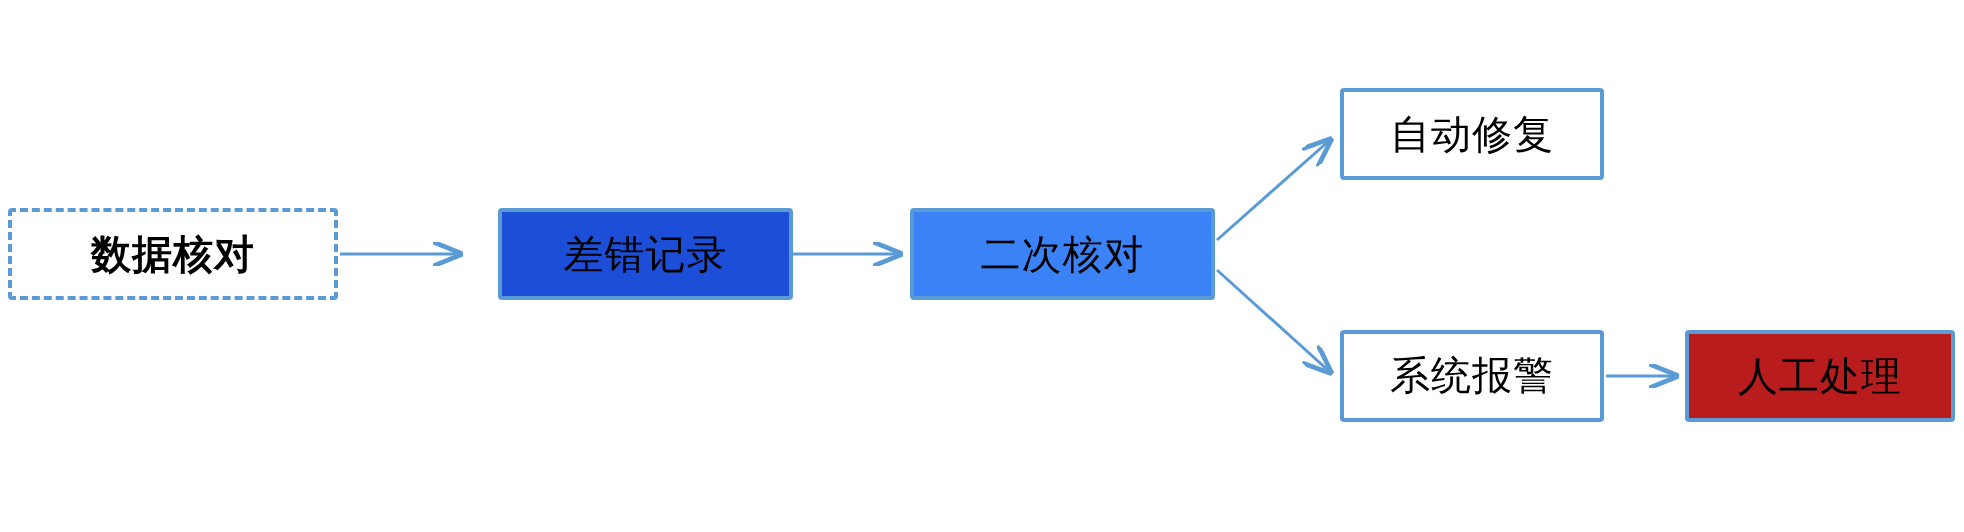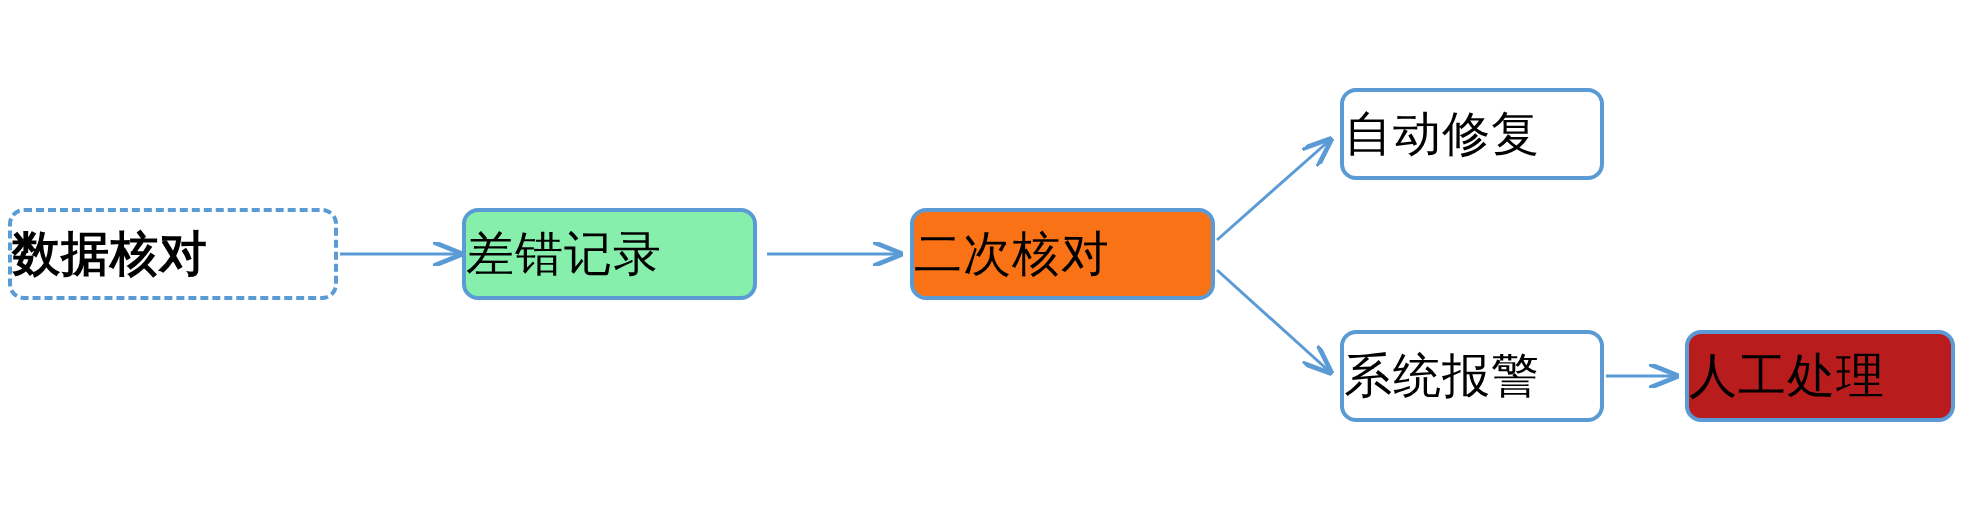--- a/index.html
+++ b/index.html
@@ -31,11 +31,11 @@
     box-sizing: border-box;
     display: flex;
     align-items: center;
-    justify-content: flex-start;
+    justify-content: center;
     background: #ffffff;
-    border-radius: 16px;
+    border-radius: 4px;
     color: #000000;
-    font-size: 48px;
+    font-size: 40px;
     line-height: 1;
     letter-spacing: 1px;
     white-space: nowrap;

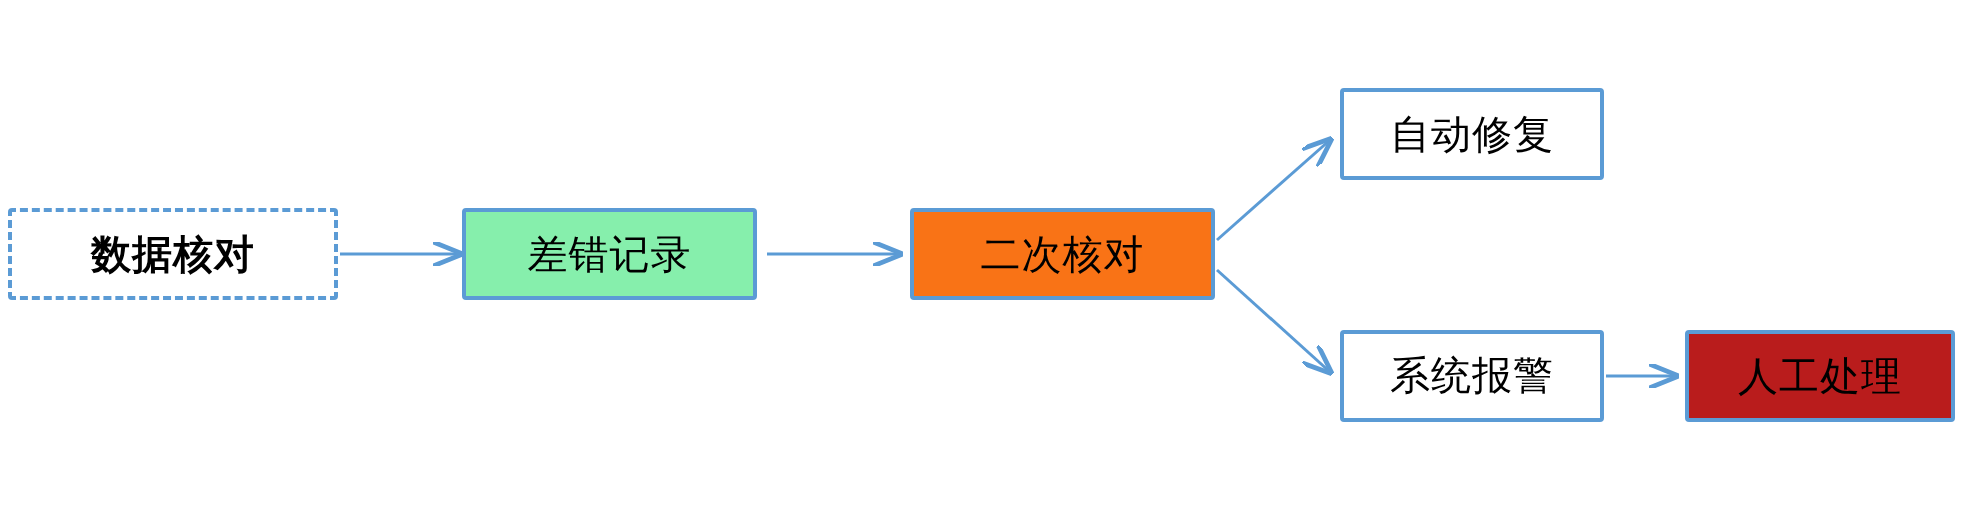--- a/index.html
+++ b/index.html
@@ -79,7 +79,7 @@
     <span class="node-label">数据核对</span>
   </div>
 
-  <div class="node solid" id="node-error-record" style="left: 462px; top: 208px; width: 295px; height: 92px; background: #86efac; border-color: rgb(91, 155, 213); color: rgb(0, 0, 0);">
+  <div class="node solid" id="node-error-record" style="left: 498px; top: 208px; width: 295px; height: 92px; background: #1d4ed8; border-color: rgb(91, 155, 213); color: rgb(0, 0, 0);">
     <span class="node-label">差错记录</span>
   </div>
 

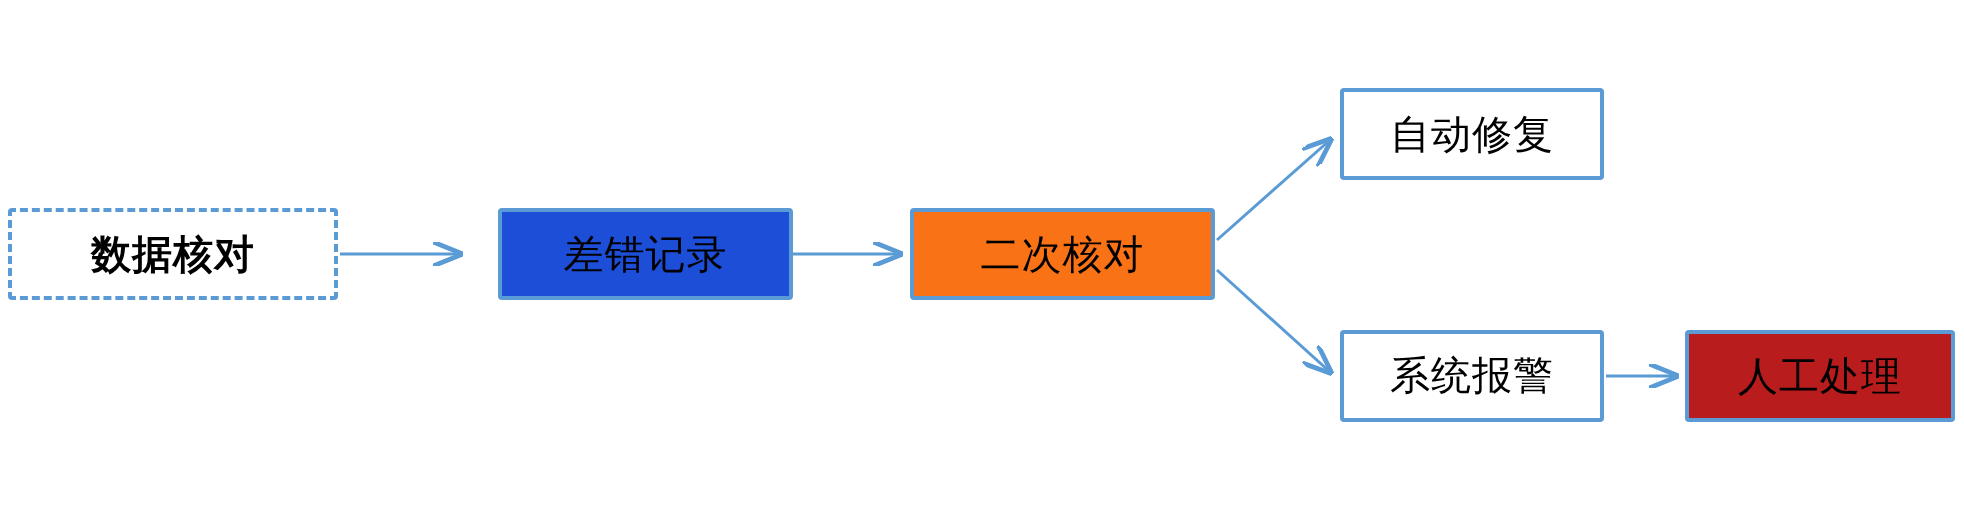--- a/index.html
+++ b/index.html
@@ -83,7 +83,7 @@
     <span class="node-label">差错记录</span>
   </div>
 
-  <div class="node solid" id="node-second-check" style="left: 910px; top: 208px; width: 305px; height: 92px; background: #f97316; border-color: rgb(91, 155, 213); color: rgb(0, 0, 0);">
+  <div class="node solid" id="node-second-check" style="left: 910px; top: 208px; width: 305px; height: 92px; background: #3b82f6; border-color: rgb(91, 155, 213); color: rgb(0, 0, 0);">
     <span class="node-label">二次核对</span>
   </div>
 

